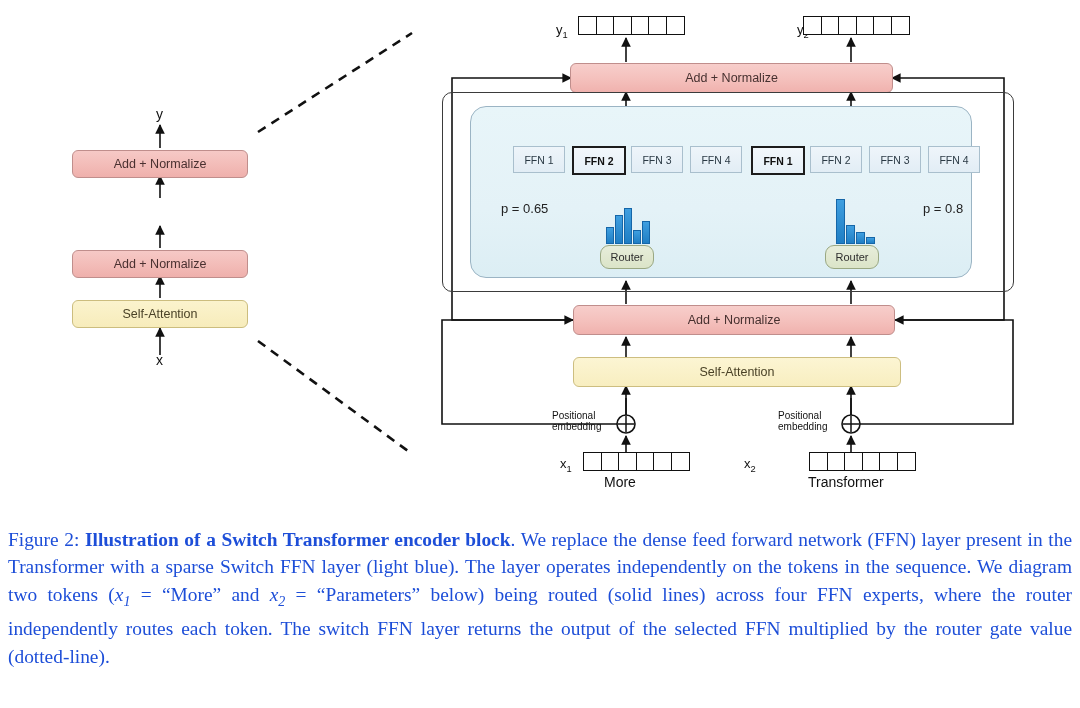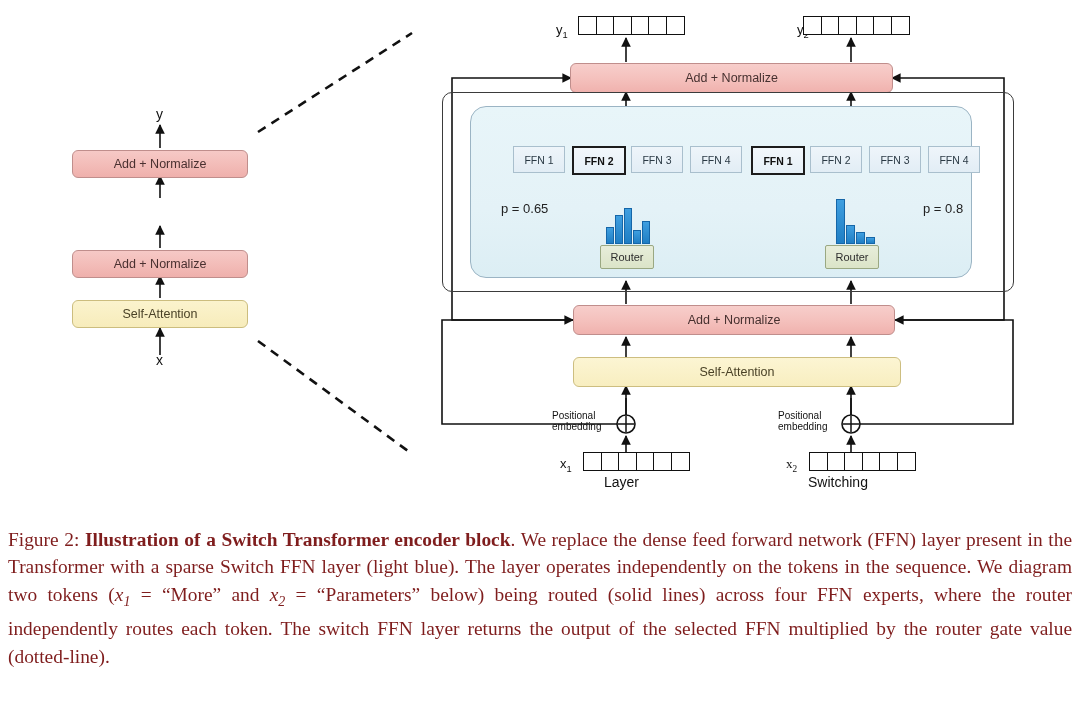--- a/index.html
+++ b/index.html
@@ -71,7 +71,7 @@
     background:linear-gradient(180deg,#f2f7fb 0%,#e6f0f7 100%);
   }
   .router{
-    position:absolute;width:52px;height:22px;border-radius:2px;
+    position:absolute;width:52px;height:22px;border-radius:9px;
     display:flex;align-items:center;justify-content:center;
     font-size:11px;color:#2d2d2d;
     background:linear-gradient(180deg,#e7edda 0%,#dbe4c8 100%);

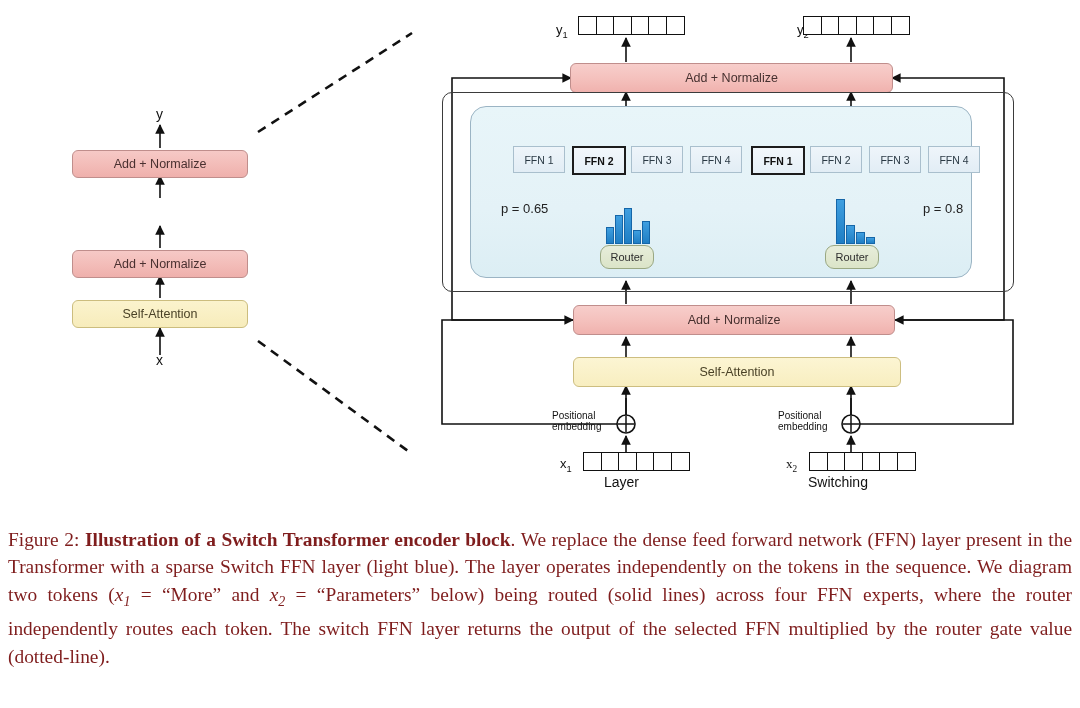--- a/index.html
+++ b/index.html
@@ -292,7 +292,7 @@
   </div>
   <div class="toksub" style="left:604px;top:474px;">Layer</div>
 
-  <div class="toklbl" style="left:786px;top:456px;font-family:Liberation Serif, serif;">
+  <div class="toklbl" style="left:744px;top:456px;">
     <span>x</span><span class="sub">2</span>
   </div>
   <div class="tokenrow" style="left:809px;top:452px;">

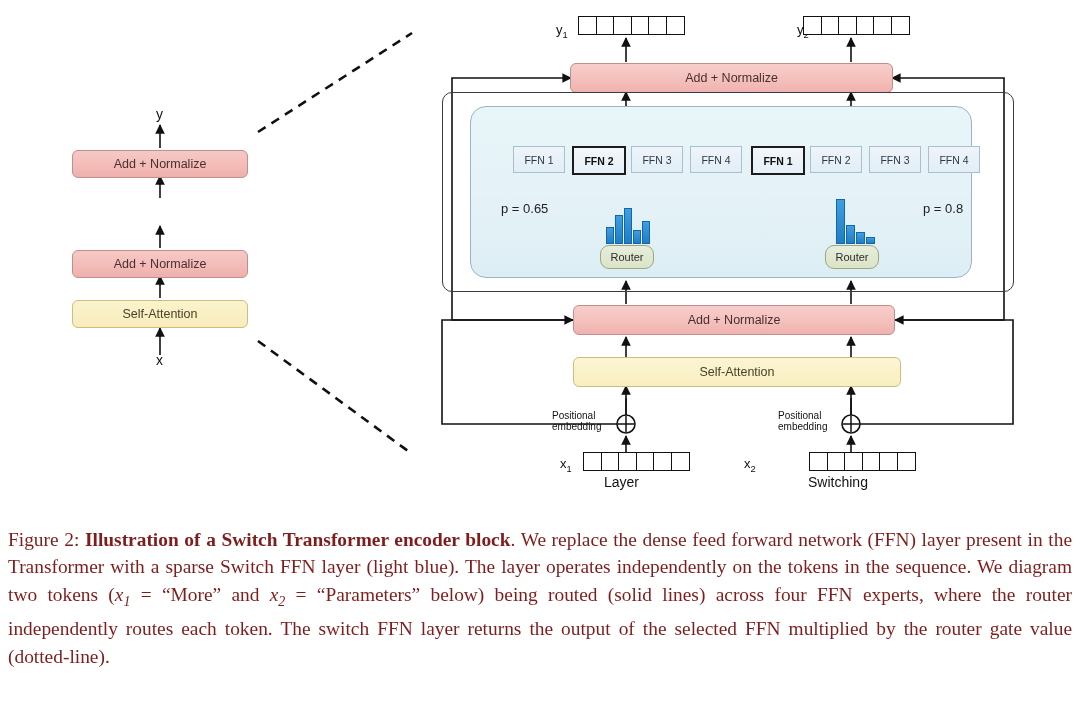--- a/index.html
+++ b/index.html
@@ -290,7 +290,7 @@
       <b></b>
       <b></b>
   </div>
-  <div class="toksub" style="left:604px;top:474px;">Layer</div>
+  <div class="toksub" style="left:604px;top:474px;">More</div>
 
   <div class="toklbl" style="left:744px;top:456px;">
     <span>x</span><span class="sub">2</span>

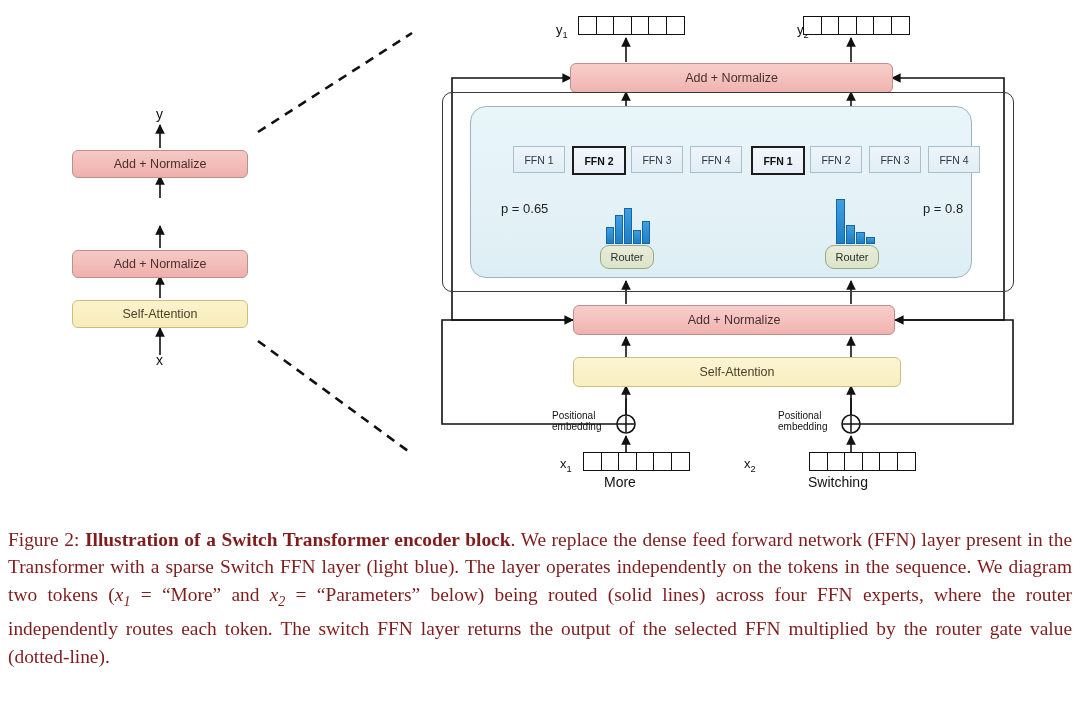--- a/index.html
+++ b/index.html
@@ -303,7 +303,7 @@
       <b></b>
       <b></b>
   </div>
-  <div class="toksub" style="left:808px;top:474px;">Switching</div>
+  <div class="toksub" style="left:808px;top:474px;">Transformer</div>
 
   <div id="caption">
     <span>Figure 2:</span>

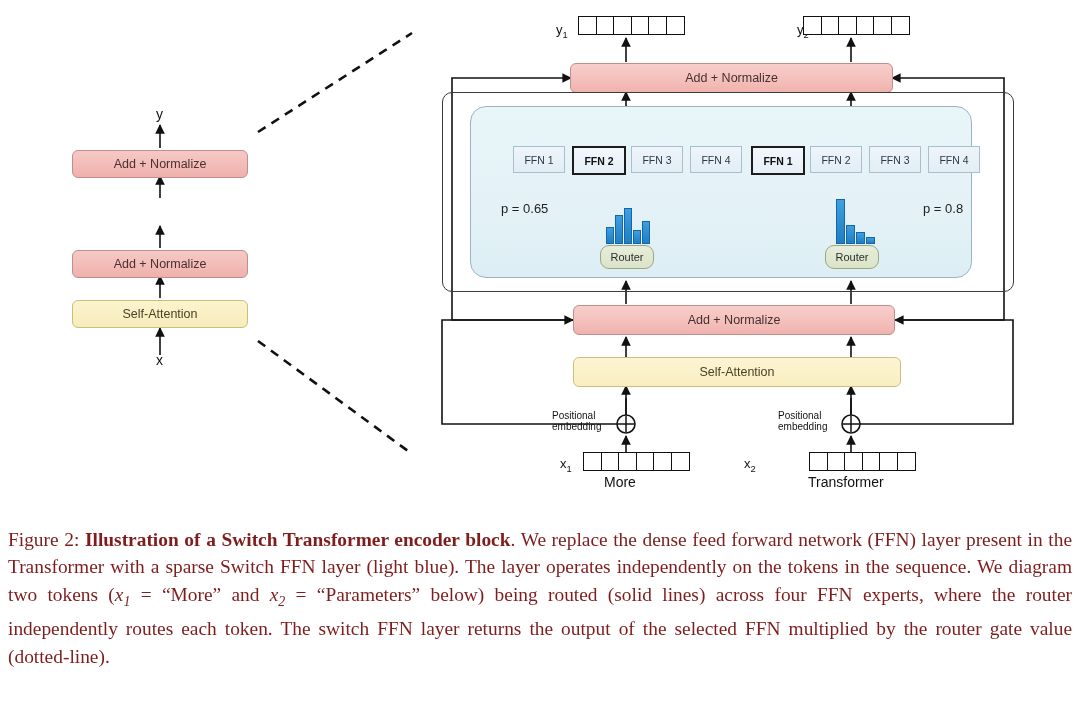--- a/index.html
+++ b/index.html
@@ -97,7 +97,7 @@
   #caption{
     position:absolute;left:8px;top:526px;width:1064px;
     font-family:"Liberation Serif", serif;font-size:19.4px;line-height:27.4px;
-    color:#7f1d1d;text-align:justify;
+    color:#1d4ed8;text-align:justify;
   }
   #caption b{font-weight:bold;}
   .mathi{font-family:"Liberation Serif",serif;font-style:italic;}

